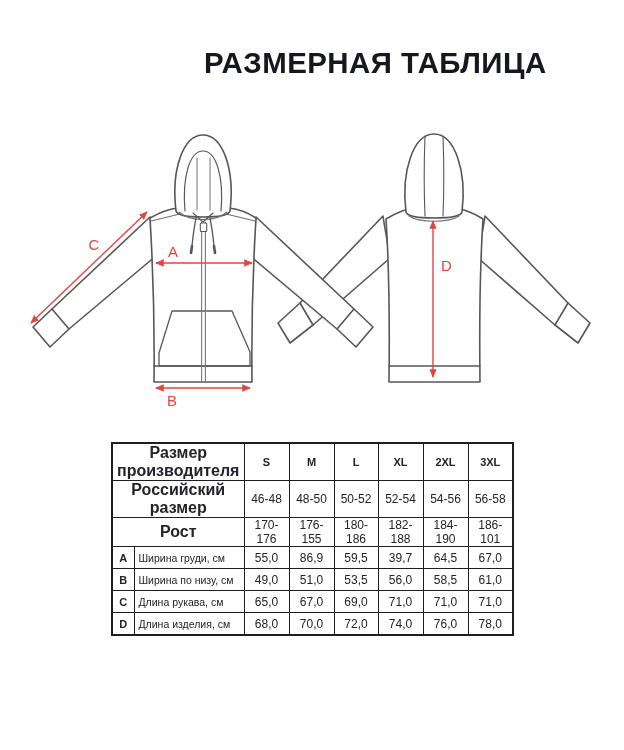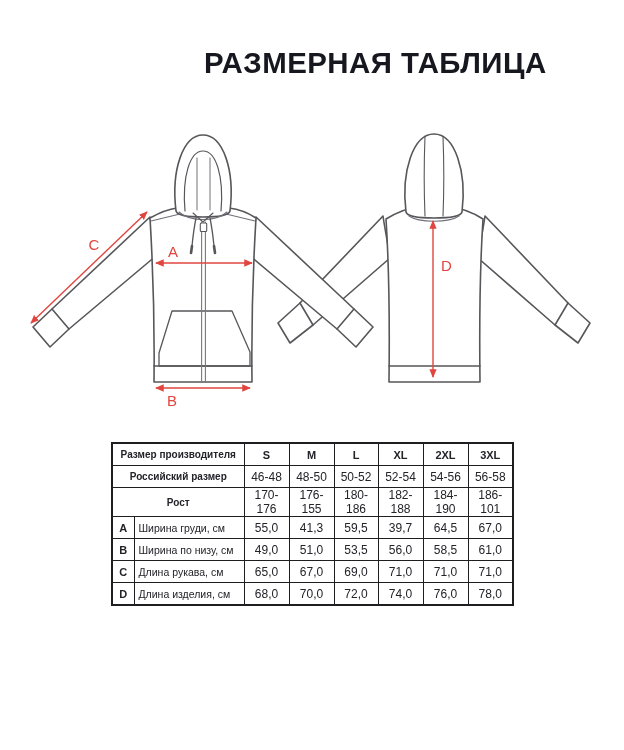--- a/index.html
+++ b/index.html
@@ -22,7 +22,7 @@
               border:2px solid #1e1e21;}
   .size-table td{border:1.5px solid #1e1e21;height:21px;padding:0;text-align:center;
                  font-size:12px;color:#232329;vertical-align:middle;}
-  .size-table td.hlabel{font-weight:bold;font-size:10px;}
+  .size-table td.hlabel{font-weight:bold;font-size:16px;}
   .size-table td.szletter{font-weight:bold;font-size:11px;}
   .size-table td.mletter{font-weight:bold;font-size:11px;}
   .size-table td.desc{text-align:left;padding-left:4px;font-size:10.5px;}

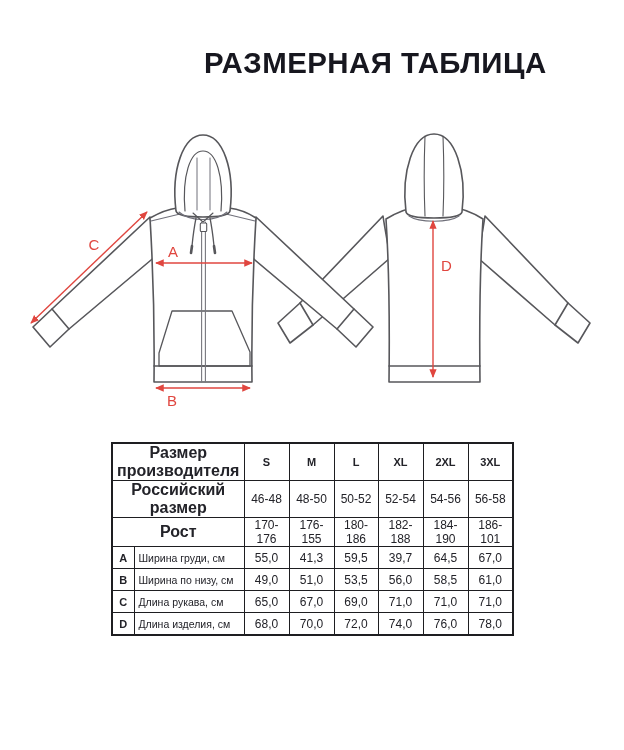--- a/index.html
+++ b/index.html
@@ -161,7 +161,7 @@
         <td class="mletter">A</td>
         <td class="desc">Ширина груди, см</td>
         <td>55,0</td>
-        <td>41,3</td>
+        <td>86,9</td>
         <td>59,5</td>
         <td>39,7</td>
         <td>64,5</td>

